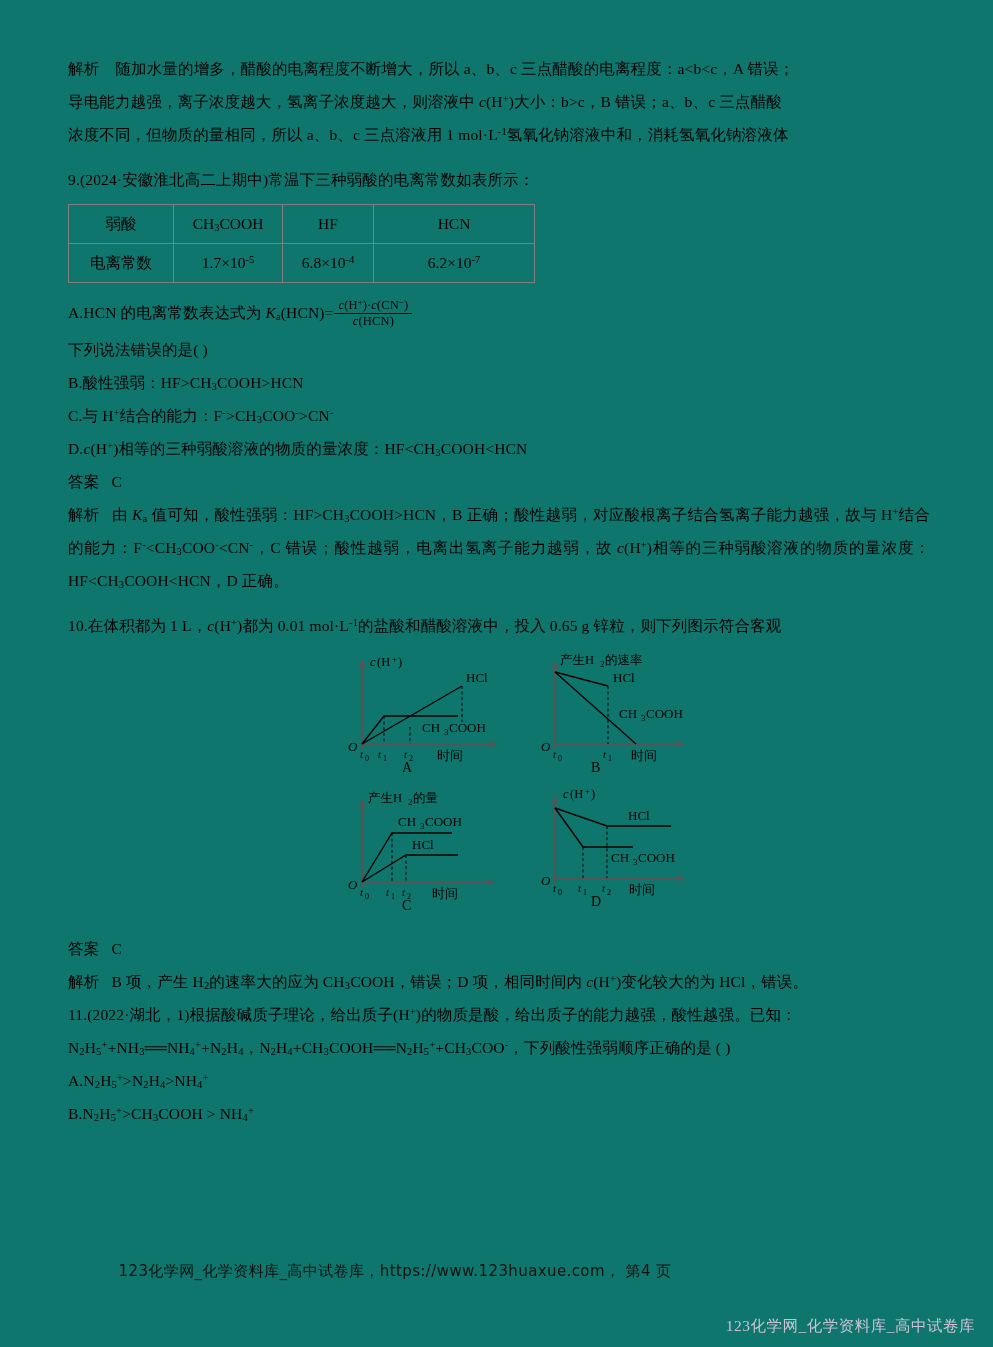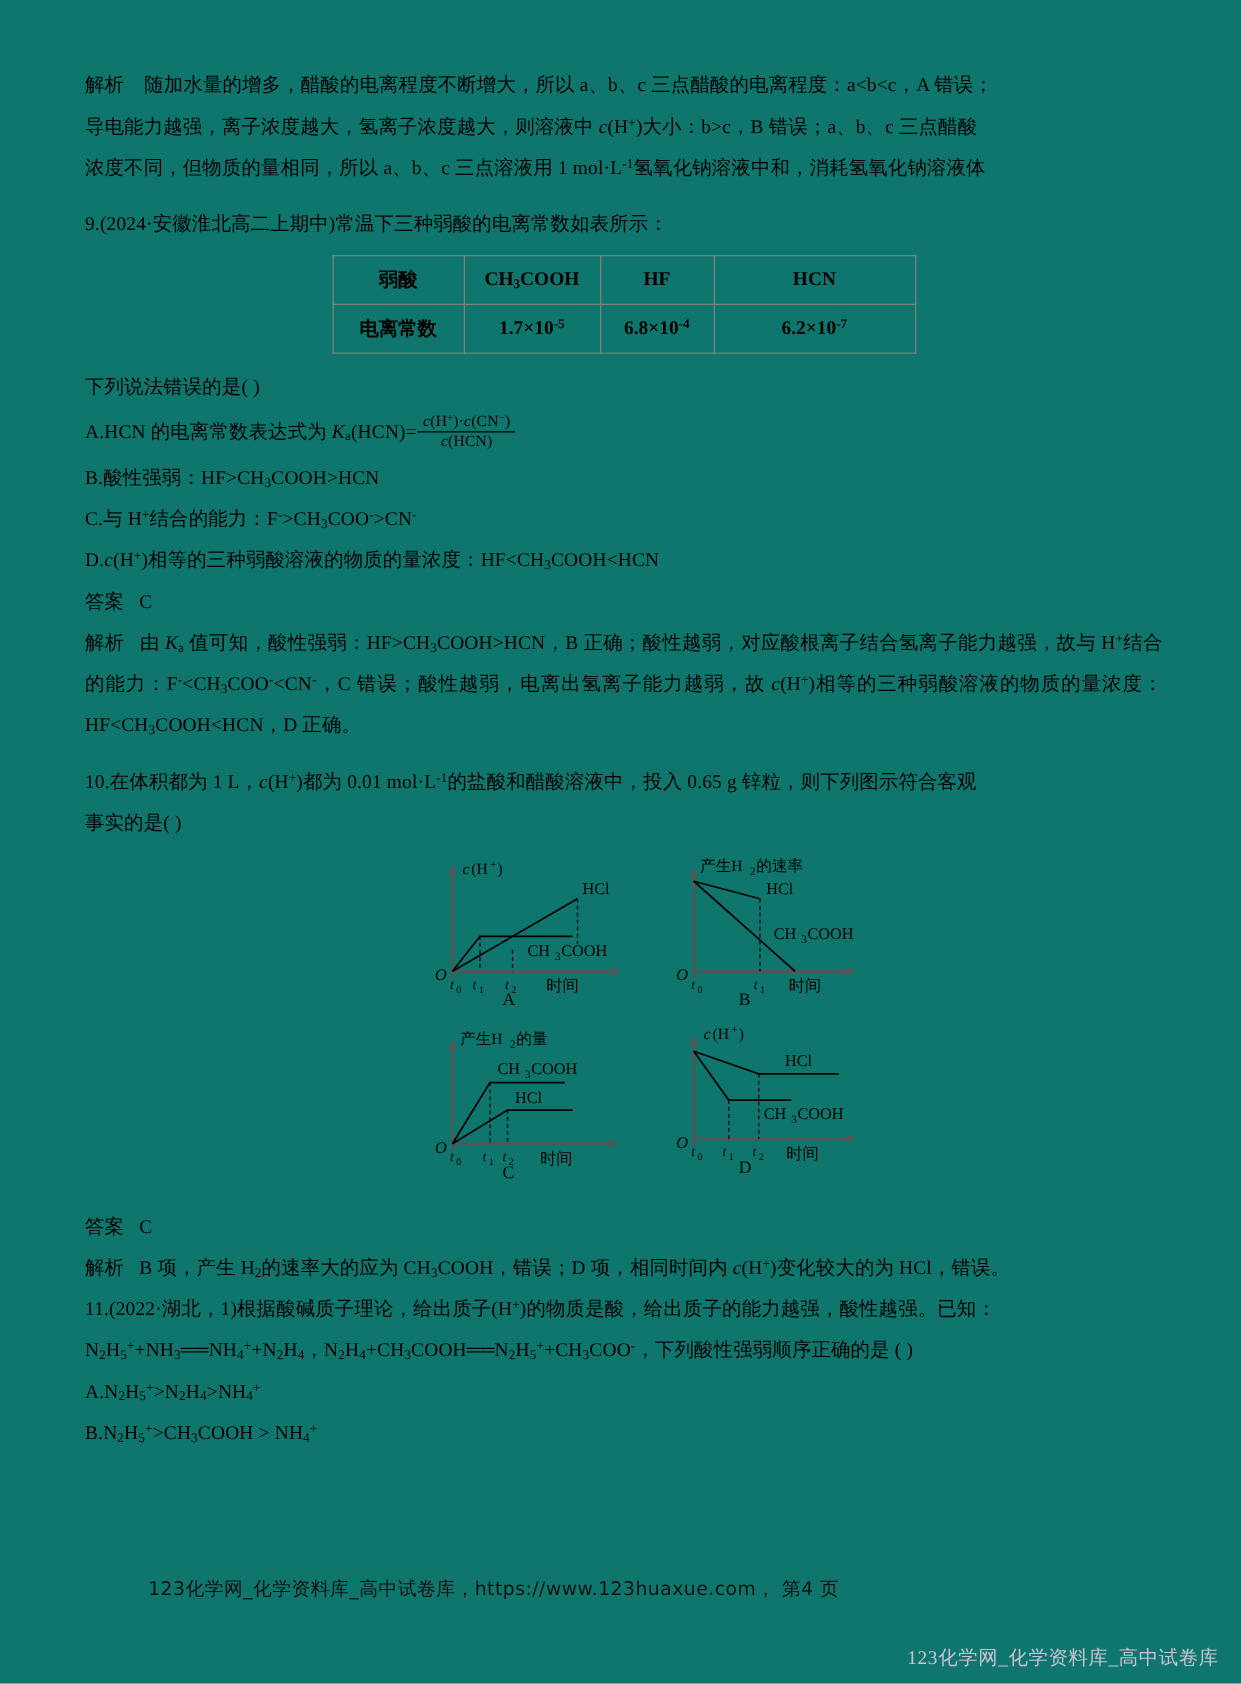--- a/index.html
+++ b/index.html
@@ -44,10 +44,8 @@
   
   .tbl-wrap {
     display: flex;
-    justify-content: center;
     margin-top: 8px;
     margin-bottom: 10px;
-    font-weight: bold;
   }
   table.kt {
     border-collapse: collapse;

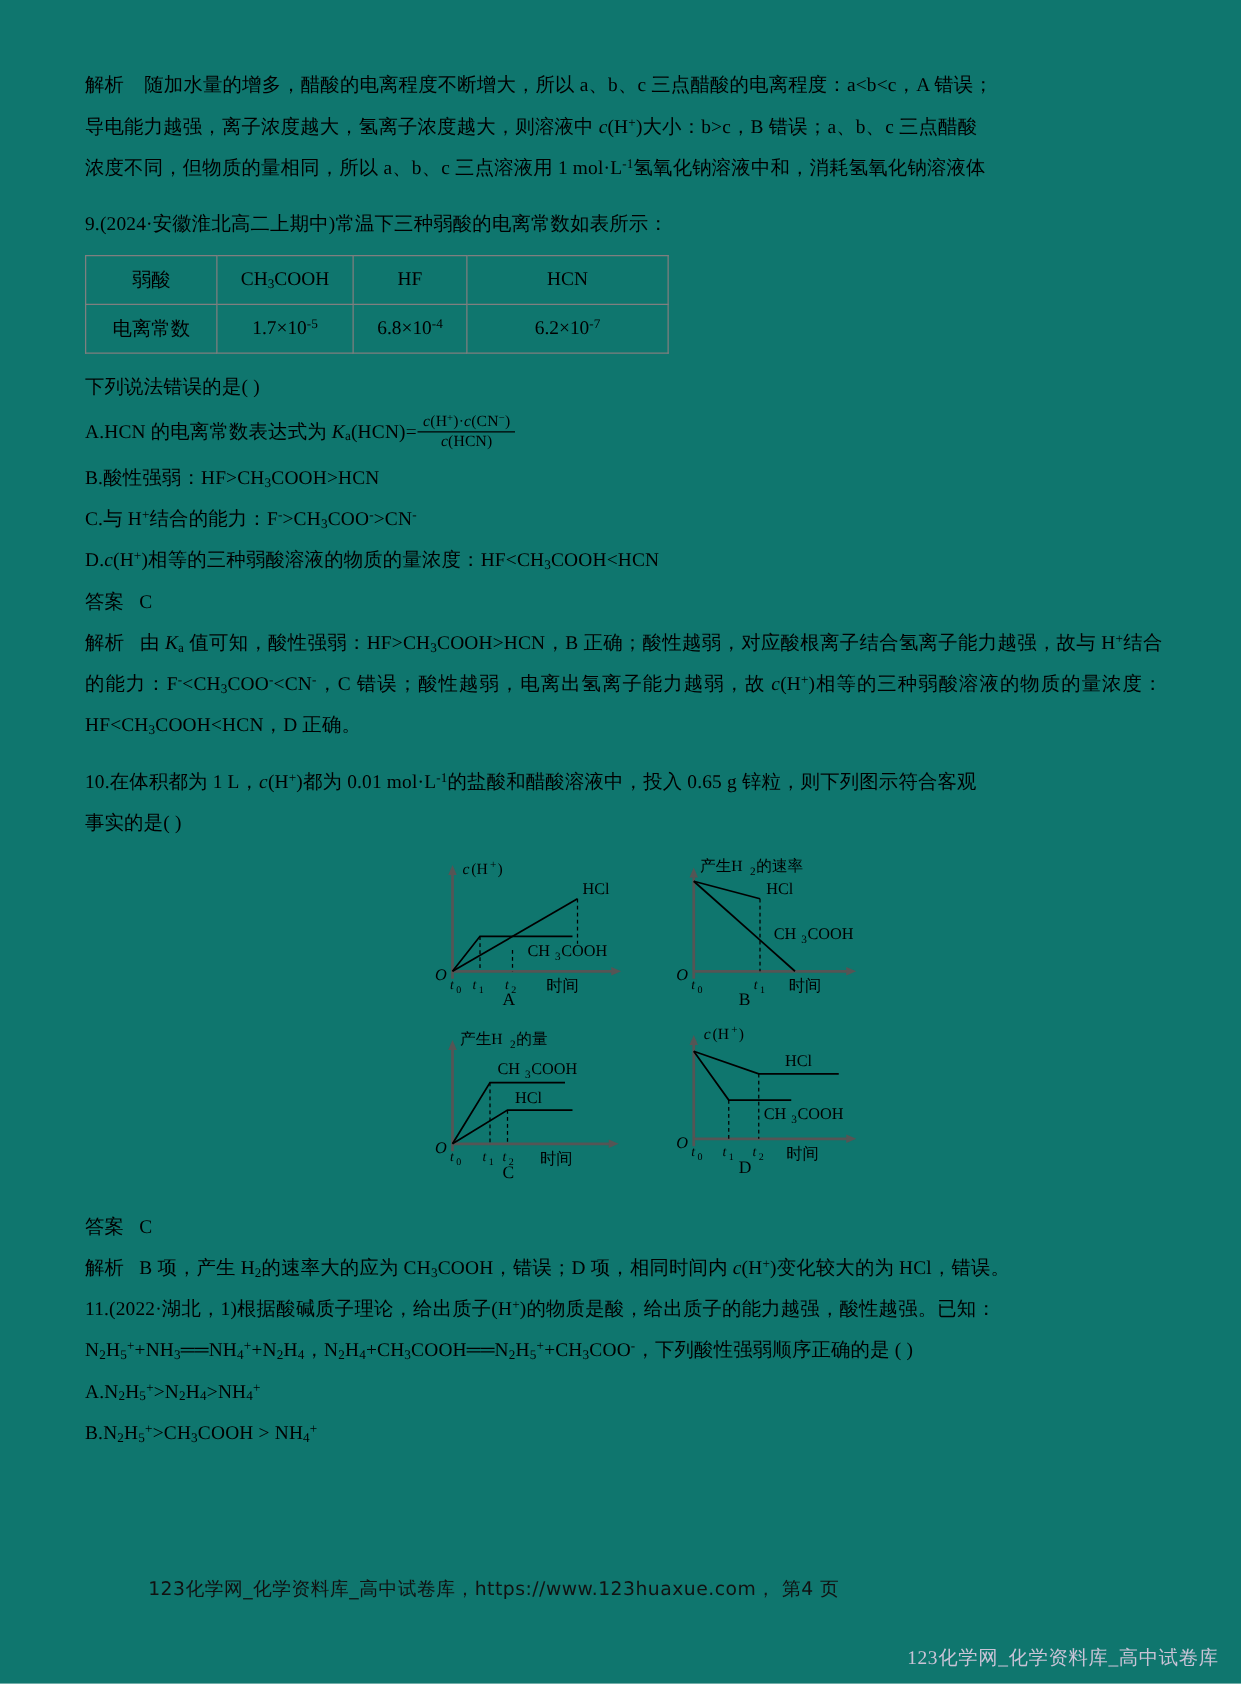--- a/index.html
+++ b/index.html
@@ -153,9 +153,9 @@
         </table>
     </div>
 
+    <p class="para" style="line-height:40px;"><span>A.HCN 的电离常数表达式为 </span><i class="var">K</i><sub>a</sub><span>(HCN)=</span><span class="frac"><span class="num"><i class="var">c</i>(H<sup>+</sup>)·<i class="var">c</i>(CN<sup>−</sup>)</span><span class="den"><i class="var">c</i>(HCN)</span></span></p>
+
     <p class="para">下列说法错误的是(    )</p>
-
-    <p class="para" style="line-height:40px;"><span>A.HCN 的电离常数表达式为 </span><i class="var">K</i><sub>a</sub><span>(HCN)=</span><span class="frac"><span class="num"><i class="var">c</i>(H<sup>+</sup>)·<i class="var">c</i>(CN<sup>−</sup>)</span><span class="den"><i class="var">c</i>(HCN)</span></span></p>
 
     <p class="para">B.酸性强弱：HF&gt;CH<sub>3</sub>COOH&gt;HCN</p>
     <p class="para">C.与 H<sup>+</sup>结合的能力：F<sup>-</sup>&gt;CH<sub>3</sub>COO<sup>-</sup>&gt;CN<sup>-</sup></p>

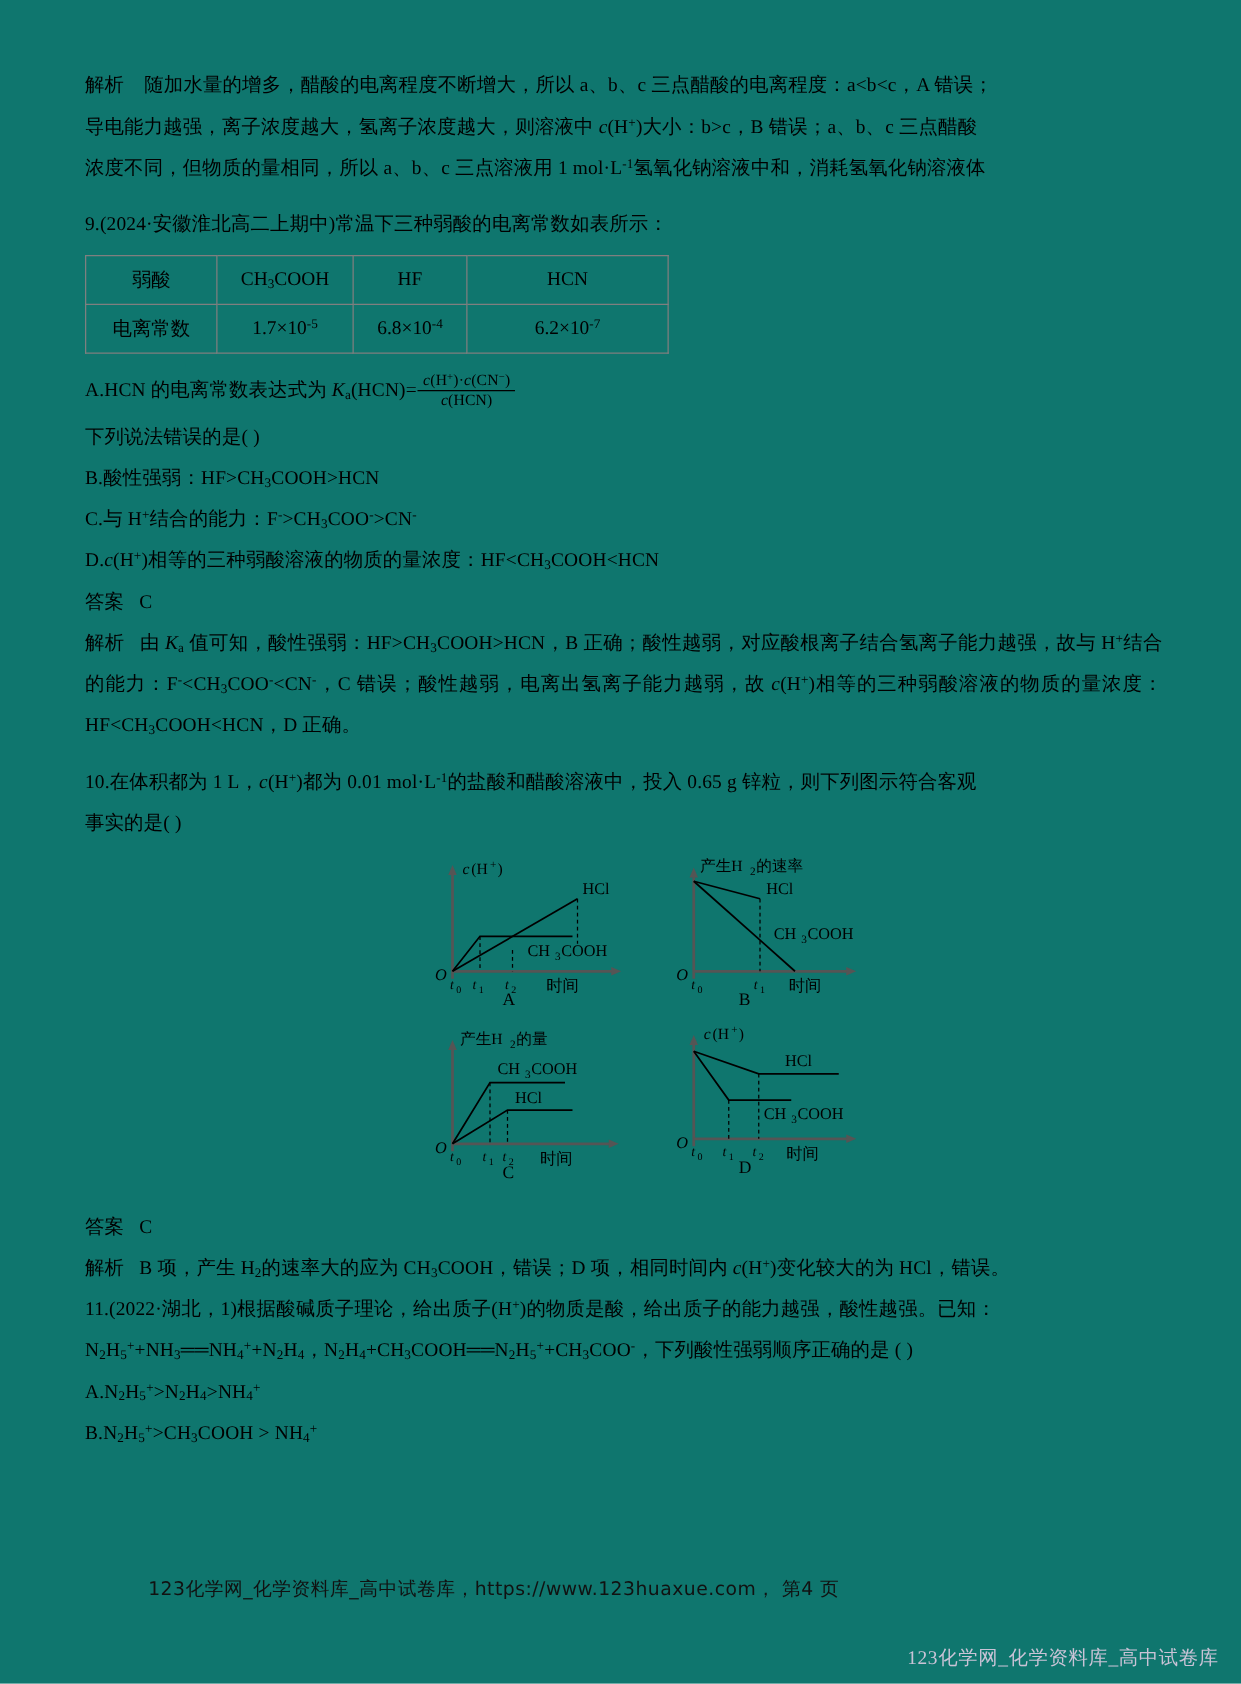--- a/index.html
+++ b/index.html
@@ -166,7 +166,6 @@
     <p class="para"><span class="lbl">解析</span>&nbsp;&nbsp;&nbsp;由 <i class="var">K</i><sub>a</sub> 值可知，酸性强弱：HF&gt;CH<sub>3</sub>COOH&gt;HCN，B 正确；酸性越弱，对应酸根离子结合氢离子能力越强，故与 H<sup>+</sup>结合的能力：F<sup>-</sup>&lt;CH<sub>3</sub>COO<sup>-</sup>&lt;CN<sup>-</sup>，C 错误；酸性越弱，电离出氢离子能力越弱，故 <i class="var">c</i>(H<sup>+</sup>)相等的三种弱酸溶液的物质的量浓度：HF&lt;CH<sub>3</sub>COOH&lt;HCN，D 正确。</p>
 
     <p class="para blk"><span>10.</span>在体积都为 1 L，<i class="var">c</i>(H<sup>+</sup>)都为 0.01 mol·L<sup>-1</sup>的盐酸和醋酸溶液中，投入 0.65 g 锌粒，则下列图示符合客观</p>
-    <p class="para">事实的是(    )</p>
 
     <div class="graphs">
 

